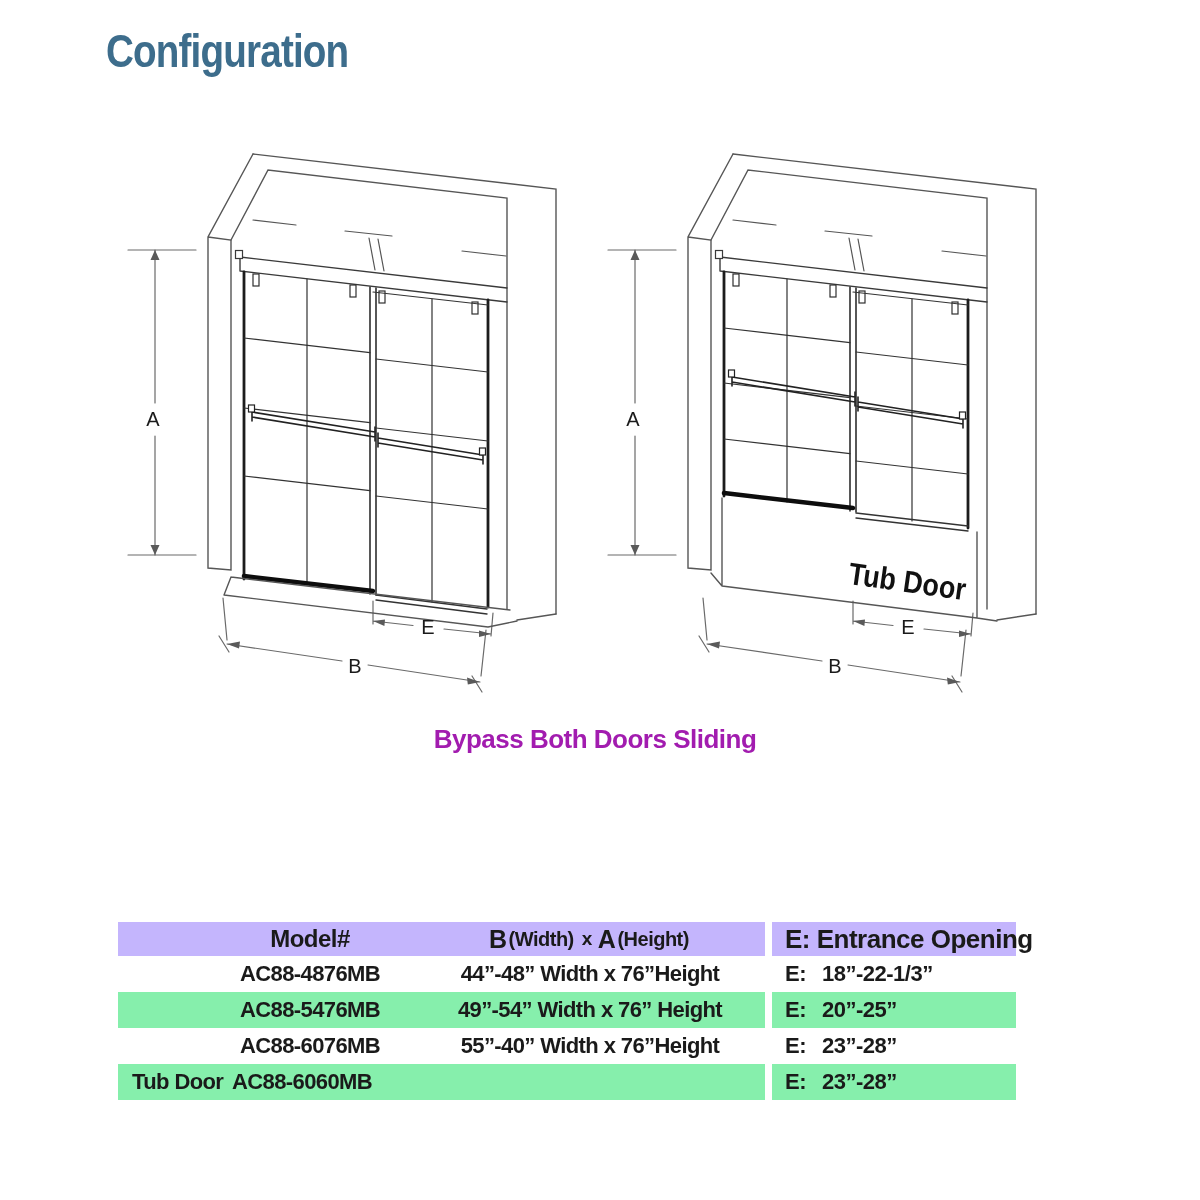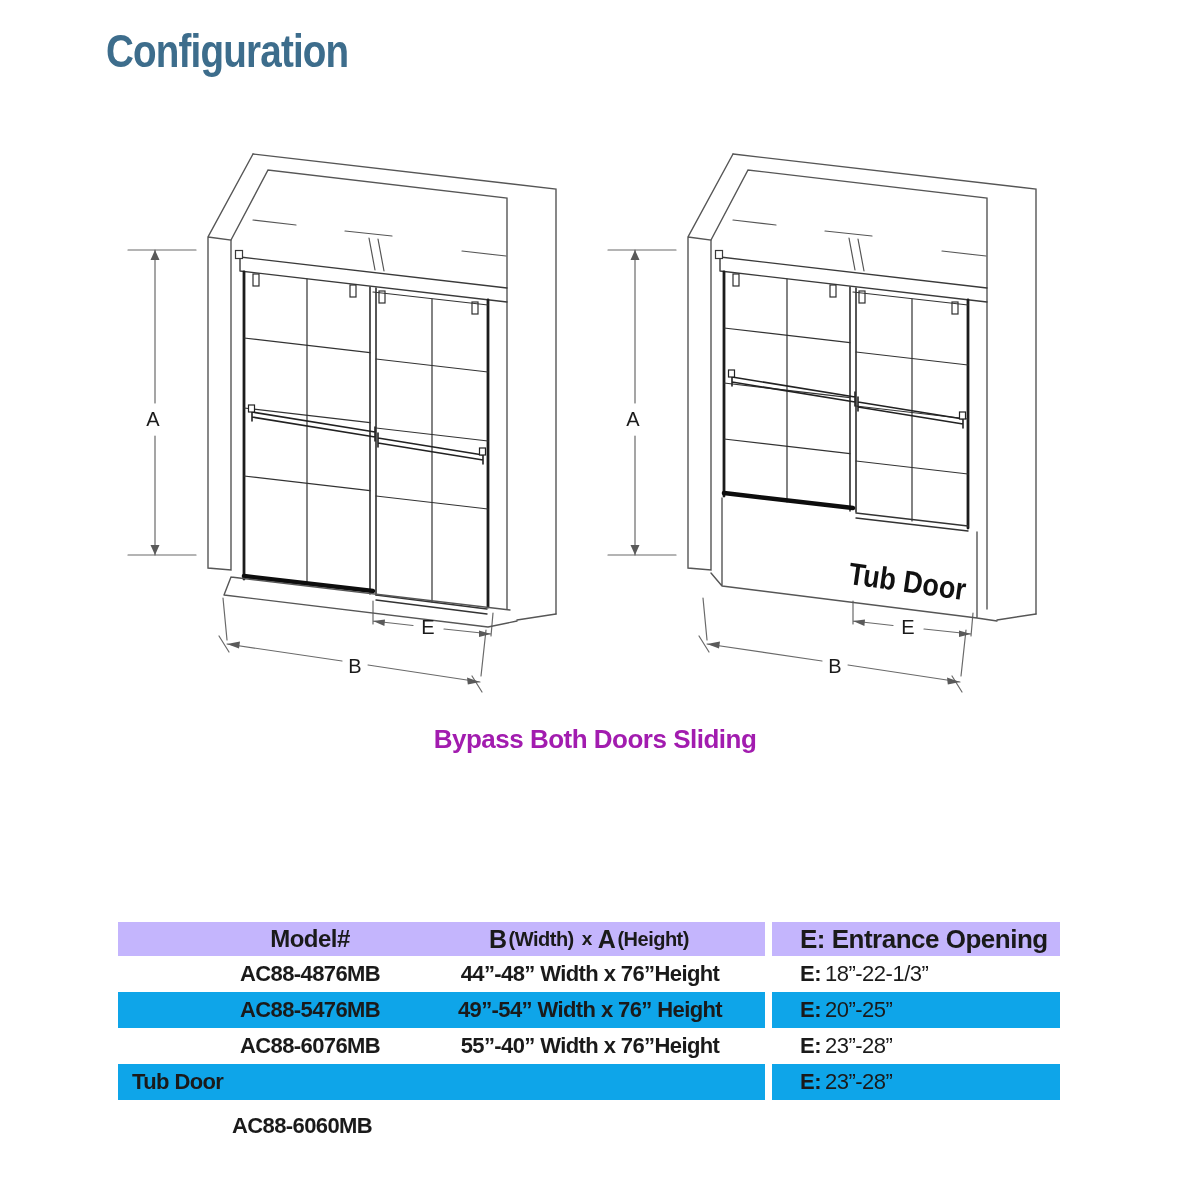--- a/index.html
+++ b/index.html
@@ -28,7 +28,7 @@
   .trow.header{height:34px;}
   .seg{position:absolute;top:0;height:100%;display:flex;align-items:center;}
   .seg.main{left:0;width:647px;}
-  .seg.eseg{left:654px;width:288px;padding-left:28px;box-sizing:border-box;}
+  .seg.eseg{left:654px;width:244px;padding-left:13px;box-sizing:border-box;}
   .trow.header .seg{background:#c4b5fd;}
   .trow.alt .seg{background:#0ea5e9;}
   .cell{position:absolute;top:0;height:100%;display:flex;align-items:center;justify-content:center;

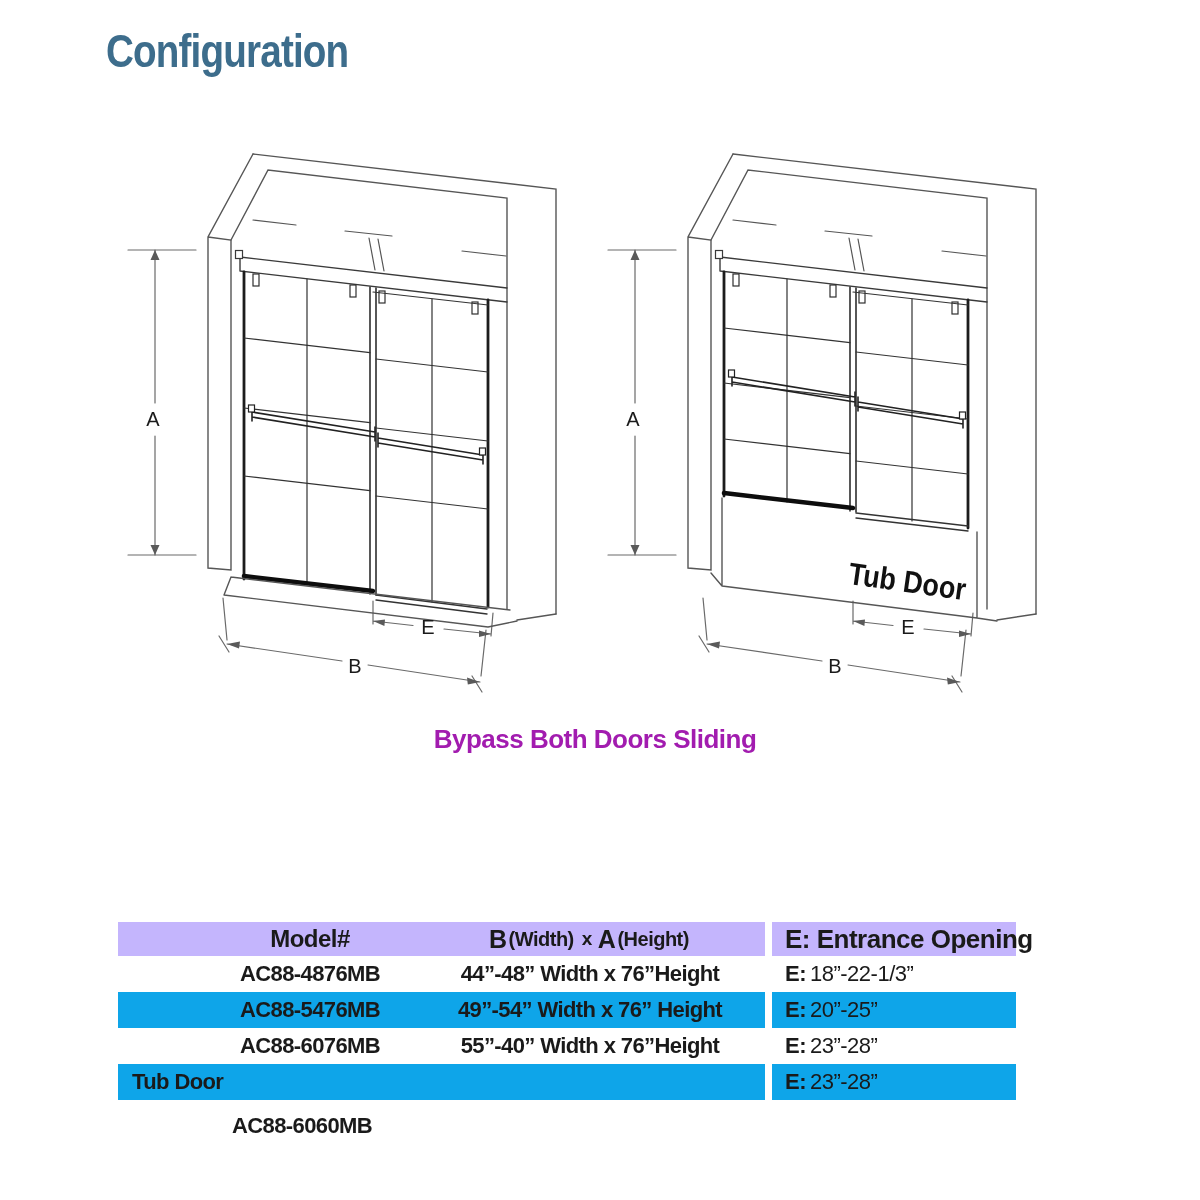--- a/index.html
+++ b/index.html
@@ -43,7 +43,7 @@
   .h-size .x-sep{font-size:19px;margin:0 6px;}
   .h-entrance{font-size:26px;font-weight:bold;letter-spacing:-0.5px;white-space:nowrap;}
   .e-prefix{font-size:22px;font-weight:bold;letter-spacing:-0.5px;}
-  .e-val{font-size:22px;font-weight:normal;letter-spacing:-0.5px;margin-left:4px;white-space:nowrap;}
+  .e-val{font-size:22px;font-weight:bold;letter-spacing:-0.5px;margin-left:16px;white-space:nowrap;}
 </style>
 </head>
 <body>

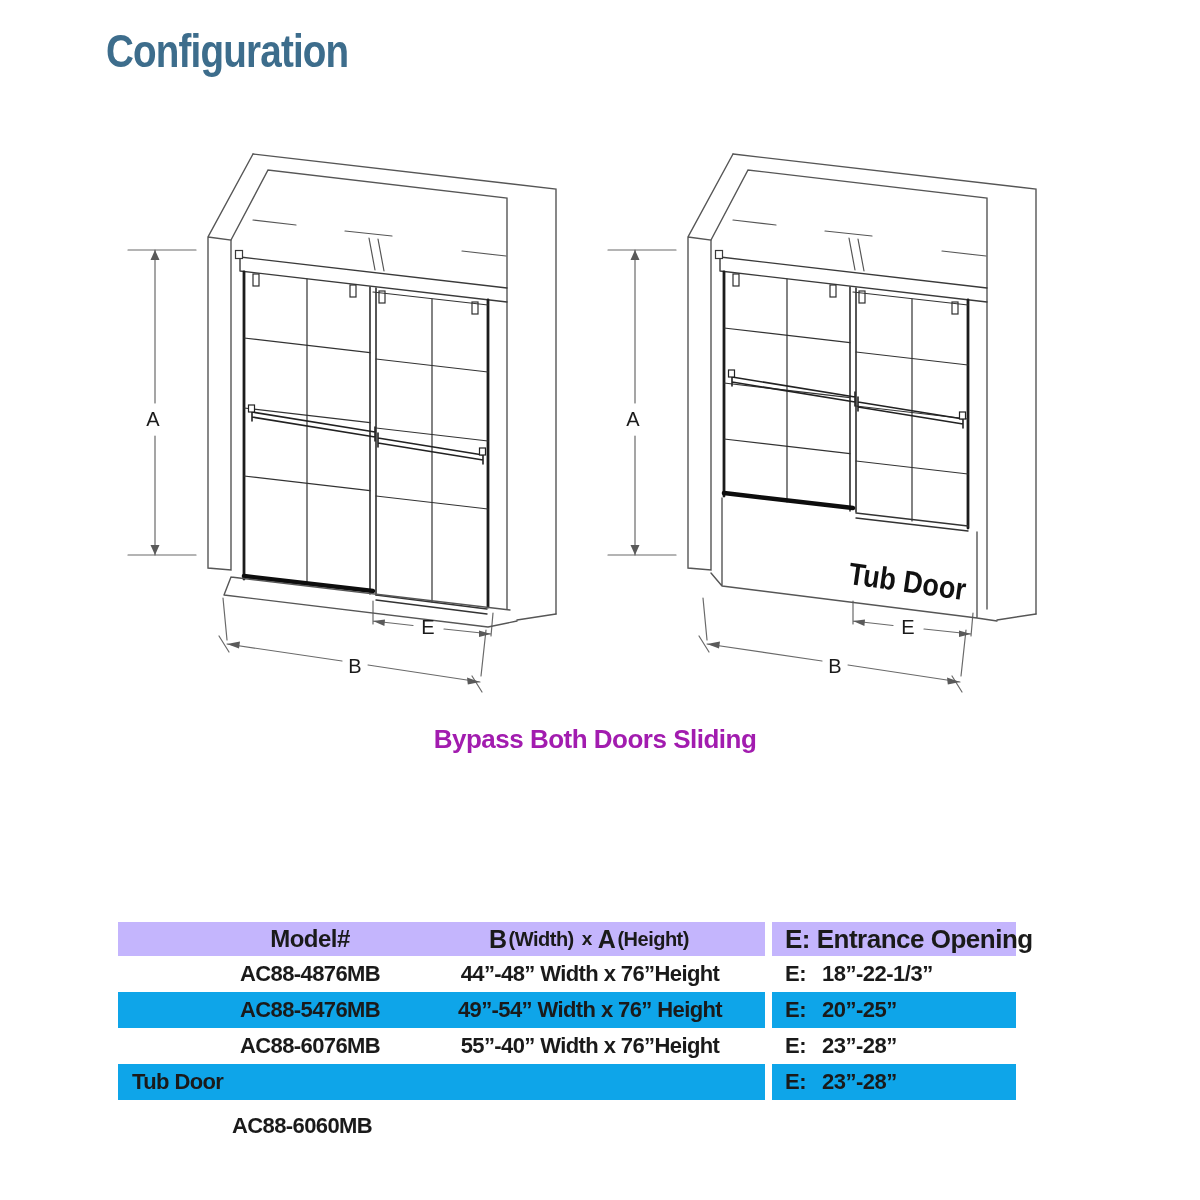--- a/index.html
+++ b/index.html
@@ -30,7 +30,7 @@
   .seg.main{left:0;width:647px;}
   .seg.eseg{left:654px;width:244px;padding-left:13px;box-sizing:border-box;}
   .trow.header .seg{background:#c4b5fd;}
-  .trow.alt .seg{background:#0ea5e9;}
+  .trow.alt .seg{background:#86efac;}
   .cell{position:absolute;top:0;height:100%;display:flex;align-items:center;justify-content:center;
         font-size:22px;font-weight:bold;letter-spacing:-0.6px;white-space:nowrap;}
   .cell-tub{left:14px;justify-content:flex-start;}

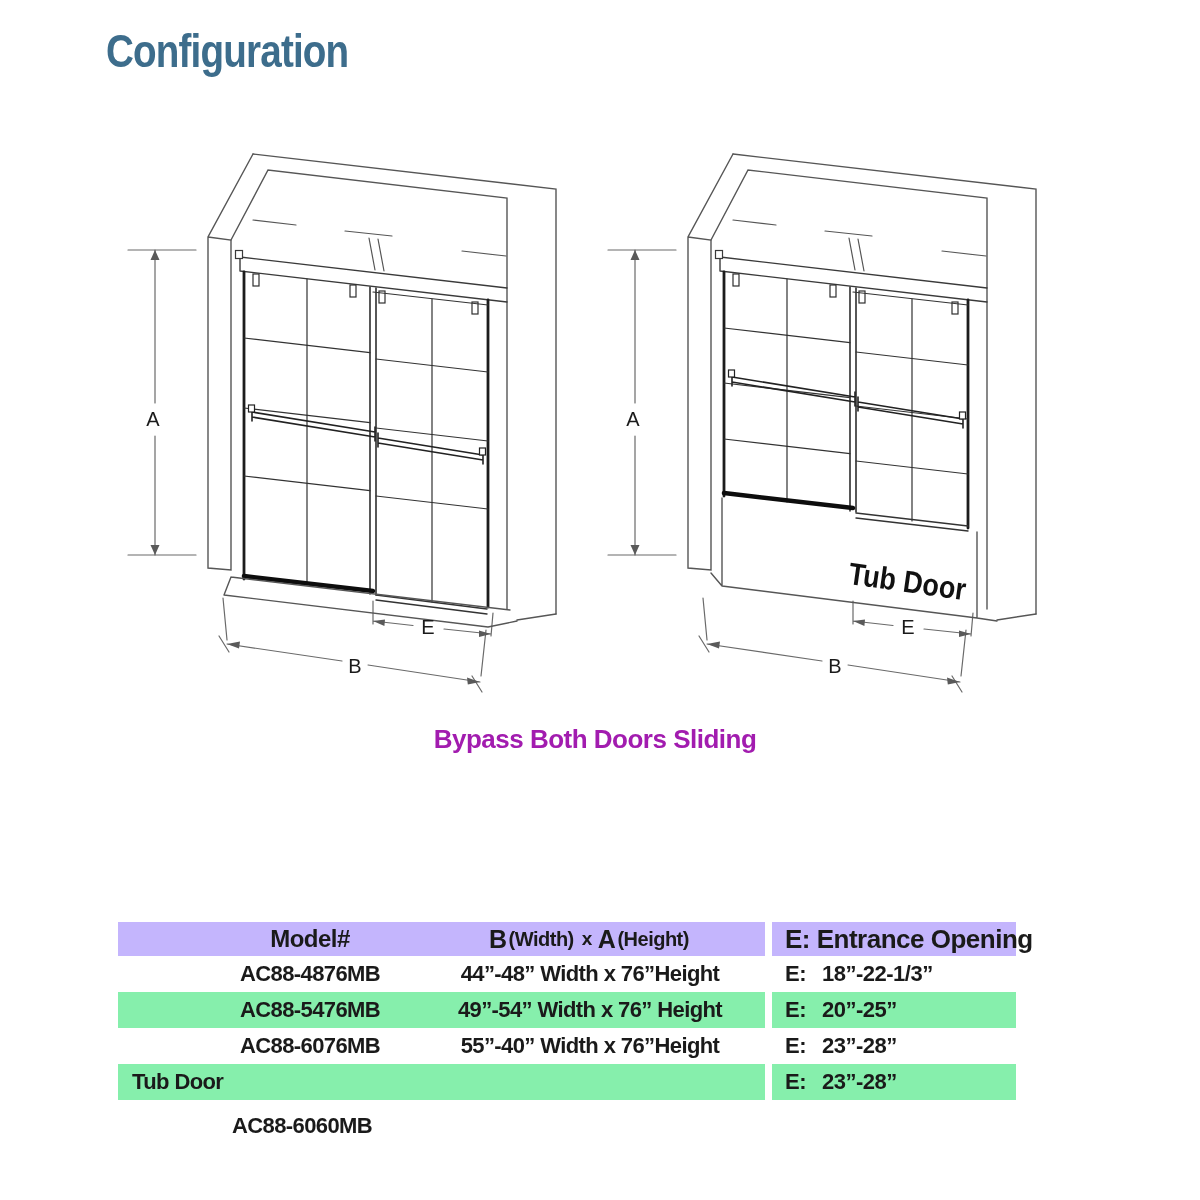--- a/index.html
+++ b/index.html
@@ -35,7 +35,7 @@
         font-size:22px;font-weight:bold;letter-spacing:-0.6px;white-space:nowrap;}
   .cell-tub{left:14px;justify-content:flex-start;}
   .cell-model{left:92px;width:200px;}
-  .cell-model--left{left:114px;width:220px;justify-content:flex-start;margin-top:44px;}
+  .cell-model--left{left:114px;width:220px;justify-content:flex-start;}
   .cell-size{left:302px;width:340px;}
   .h-model{left:92px;width:200px;font-size:24px;letter-spacing:-0.5px;}
   .h-size{left:302px;width:340px;font-size:25px;letter-spacing:-0.5px;}

